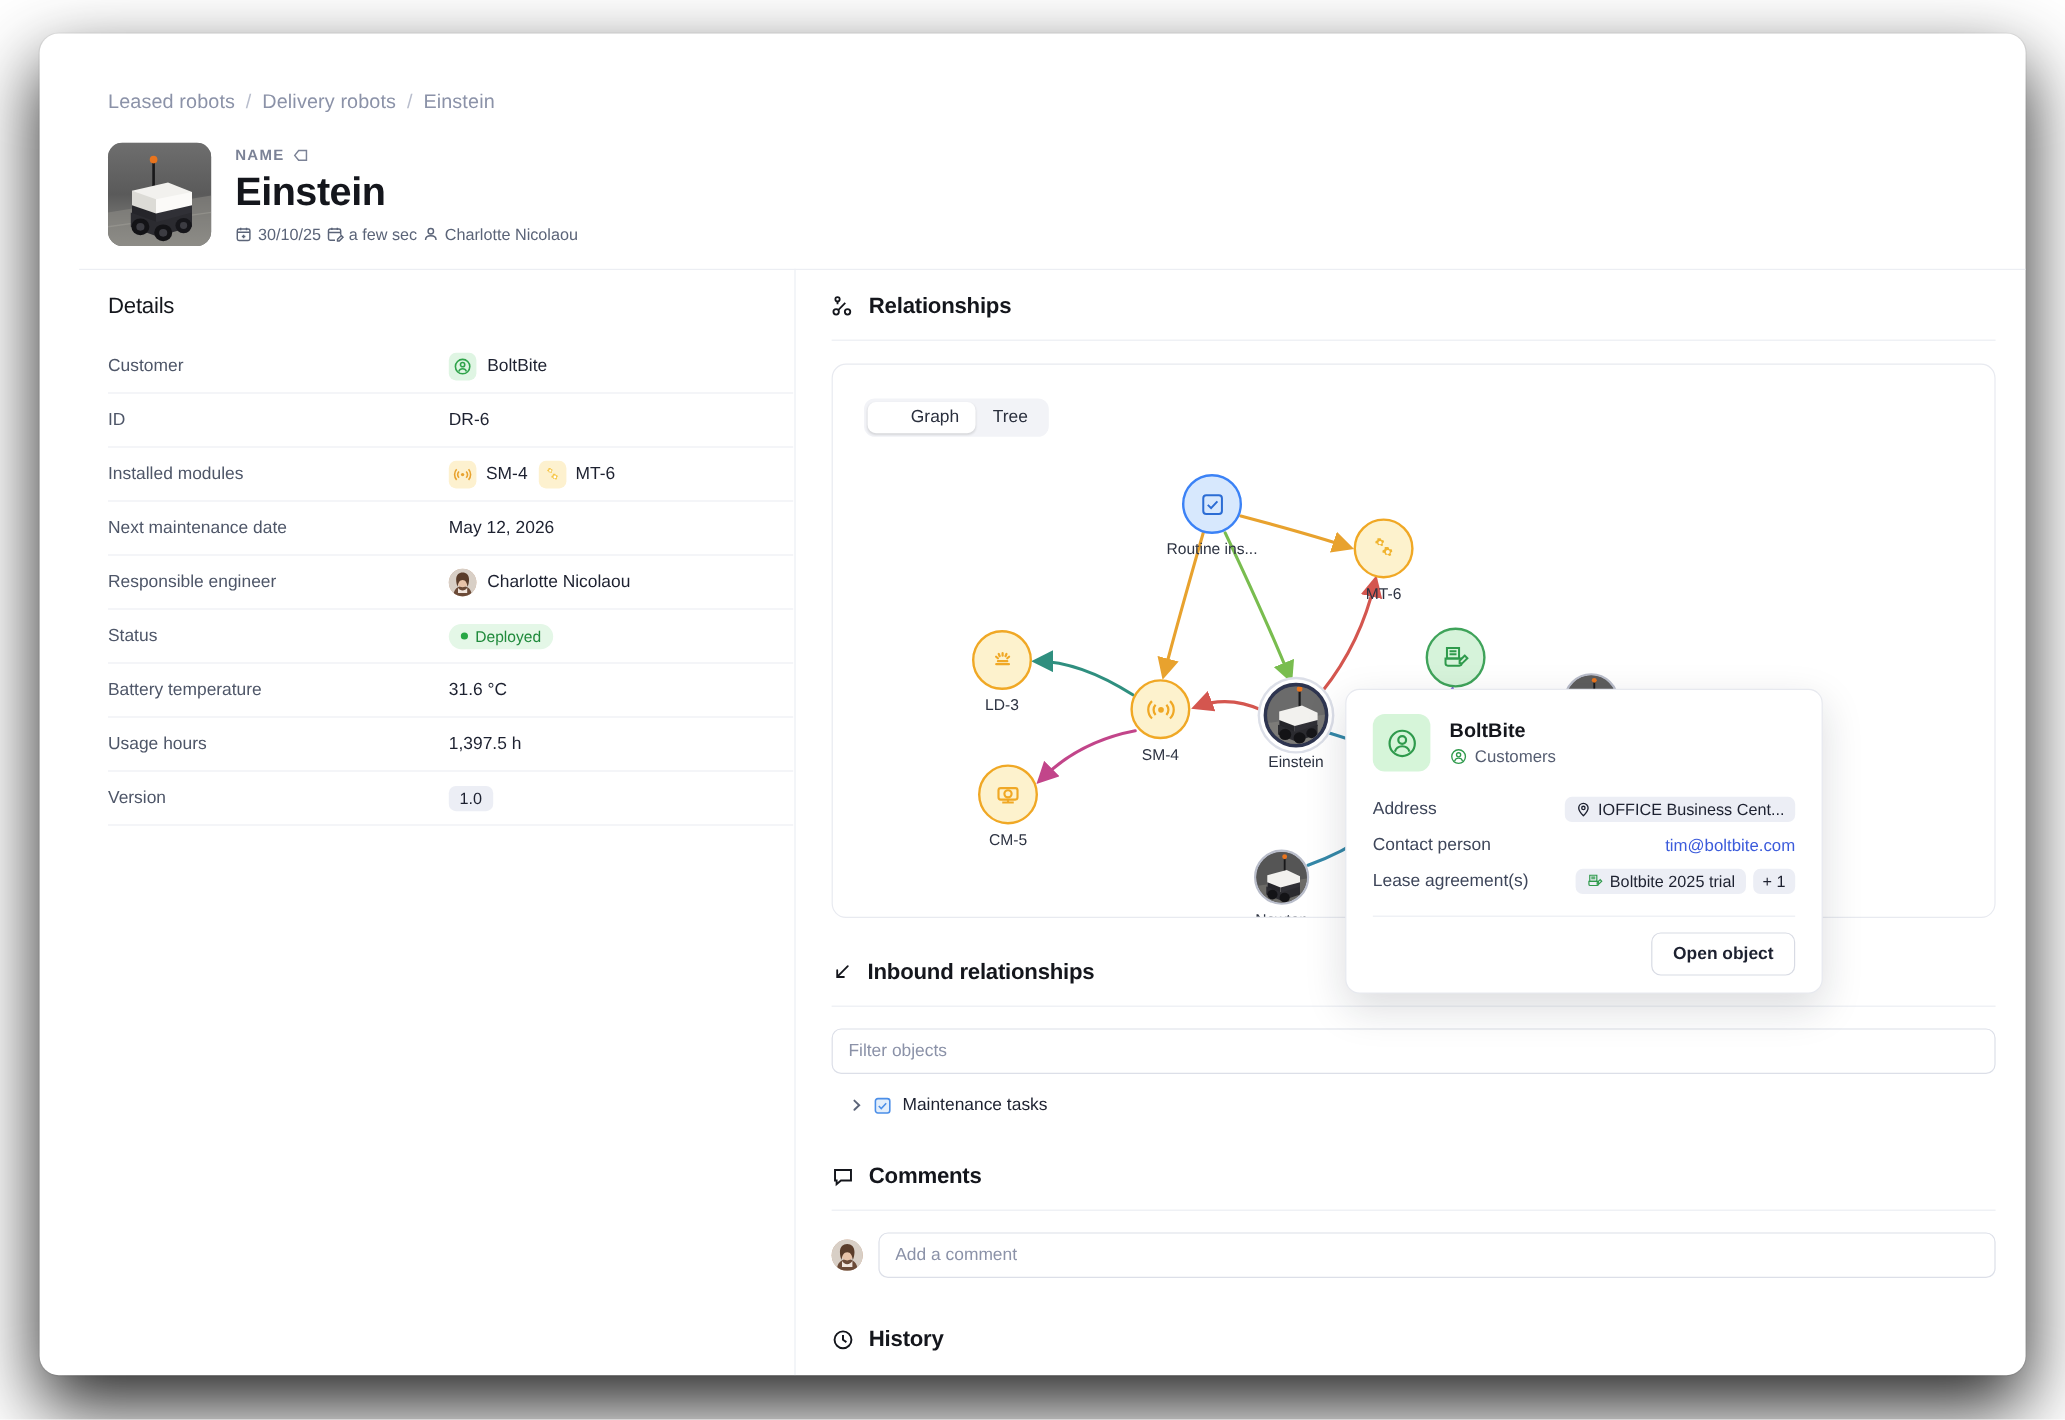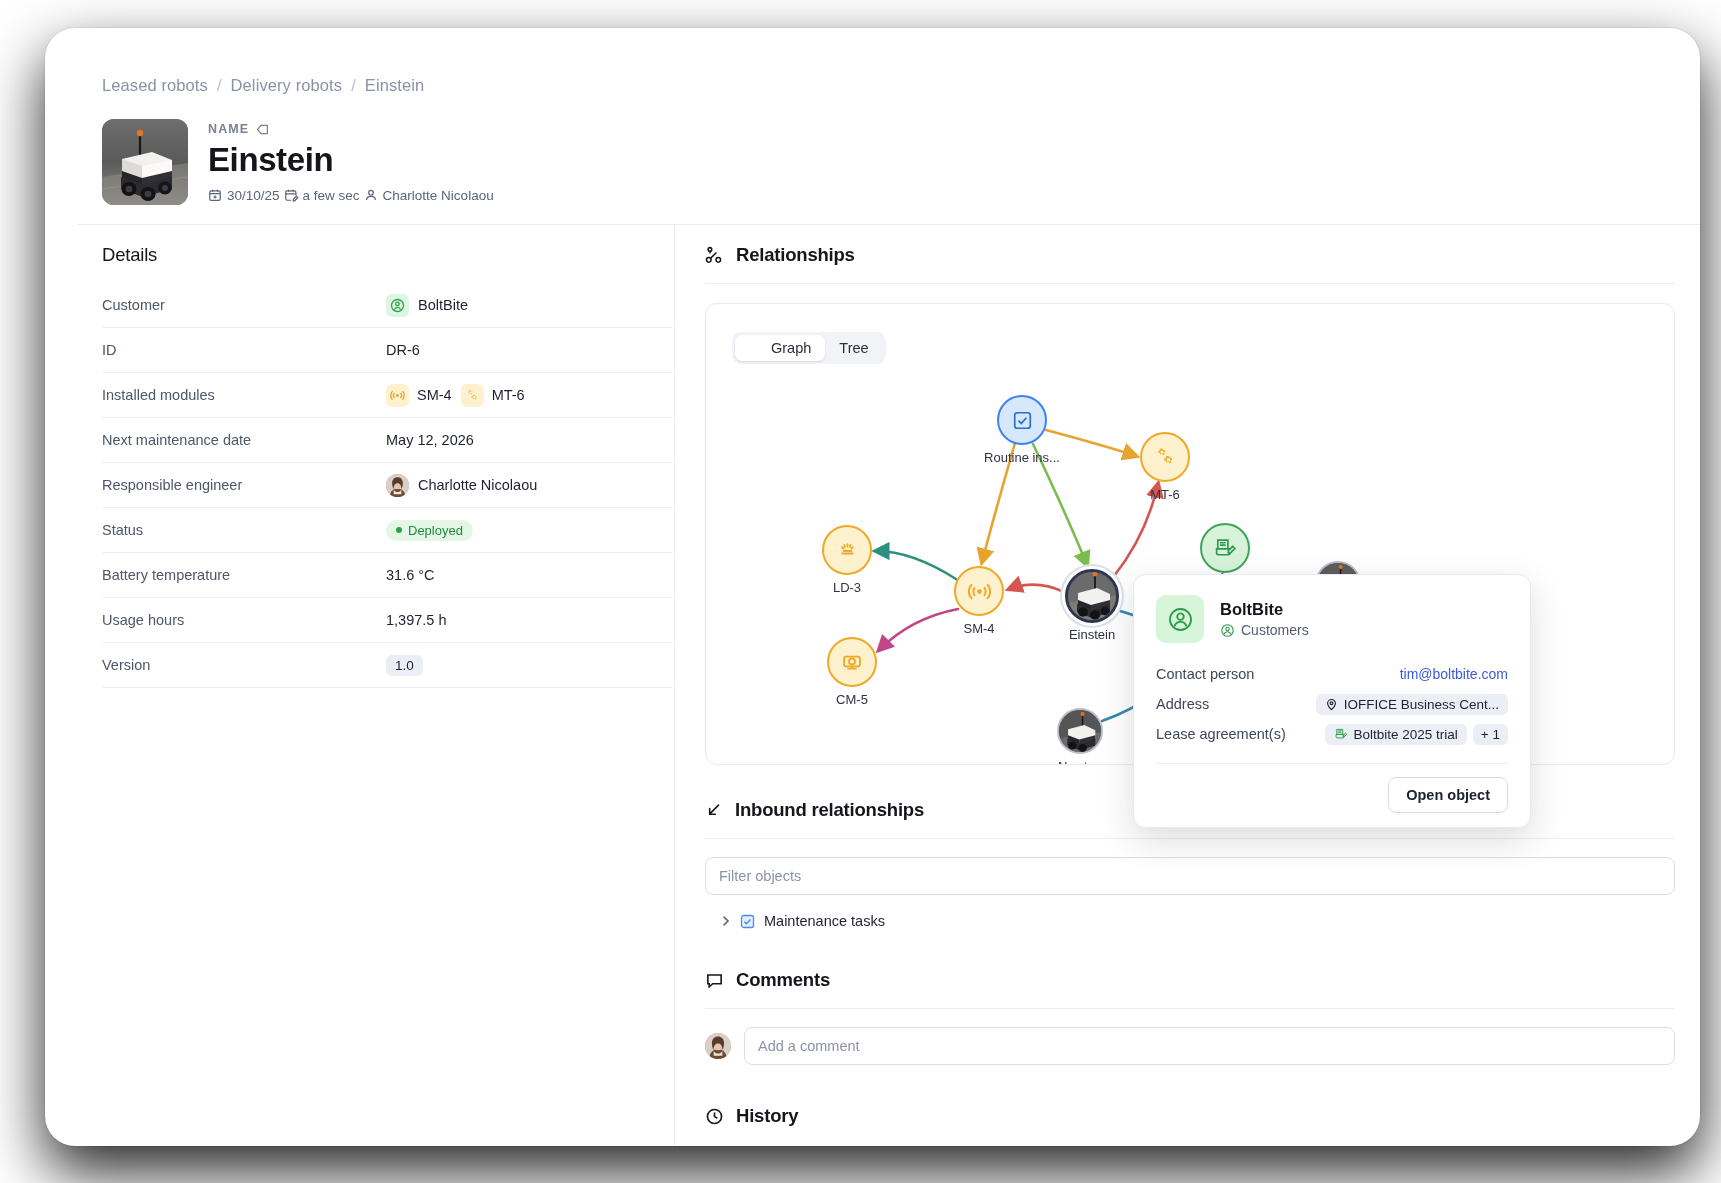--- a/index.html
+++ b/index.html
@@ -14,10 +14,10 @@
   
   .window {
     position: absolute;
-    left: 45px; top: 28px;
+    left: 33px; top: 28px;
     width: 1655px; height: 1118px;
     background: #ffffff;
-    border-radius: 30px;
+    border-radius: 16px;
     overflow: hidden;
     box-shadow: 0 0 0 1px rgba(0,0,0,0.06), 0 26px 60px rgba(0,0,0,0.85);
   }

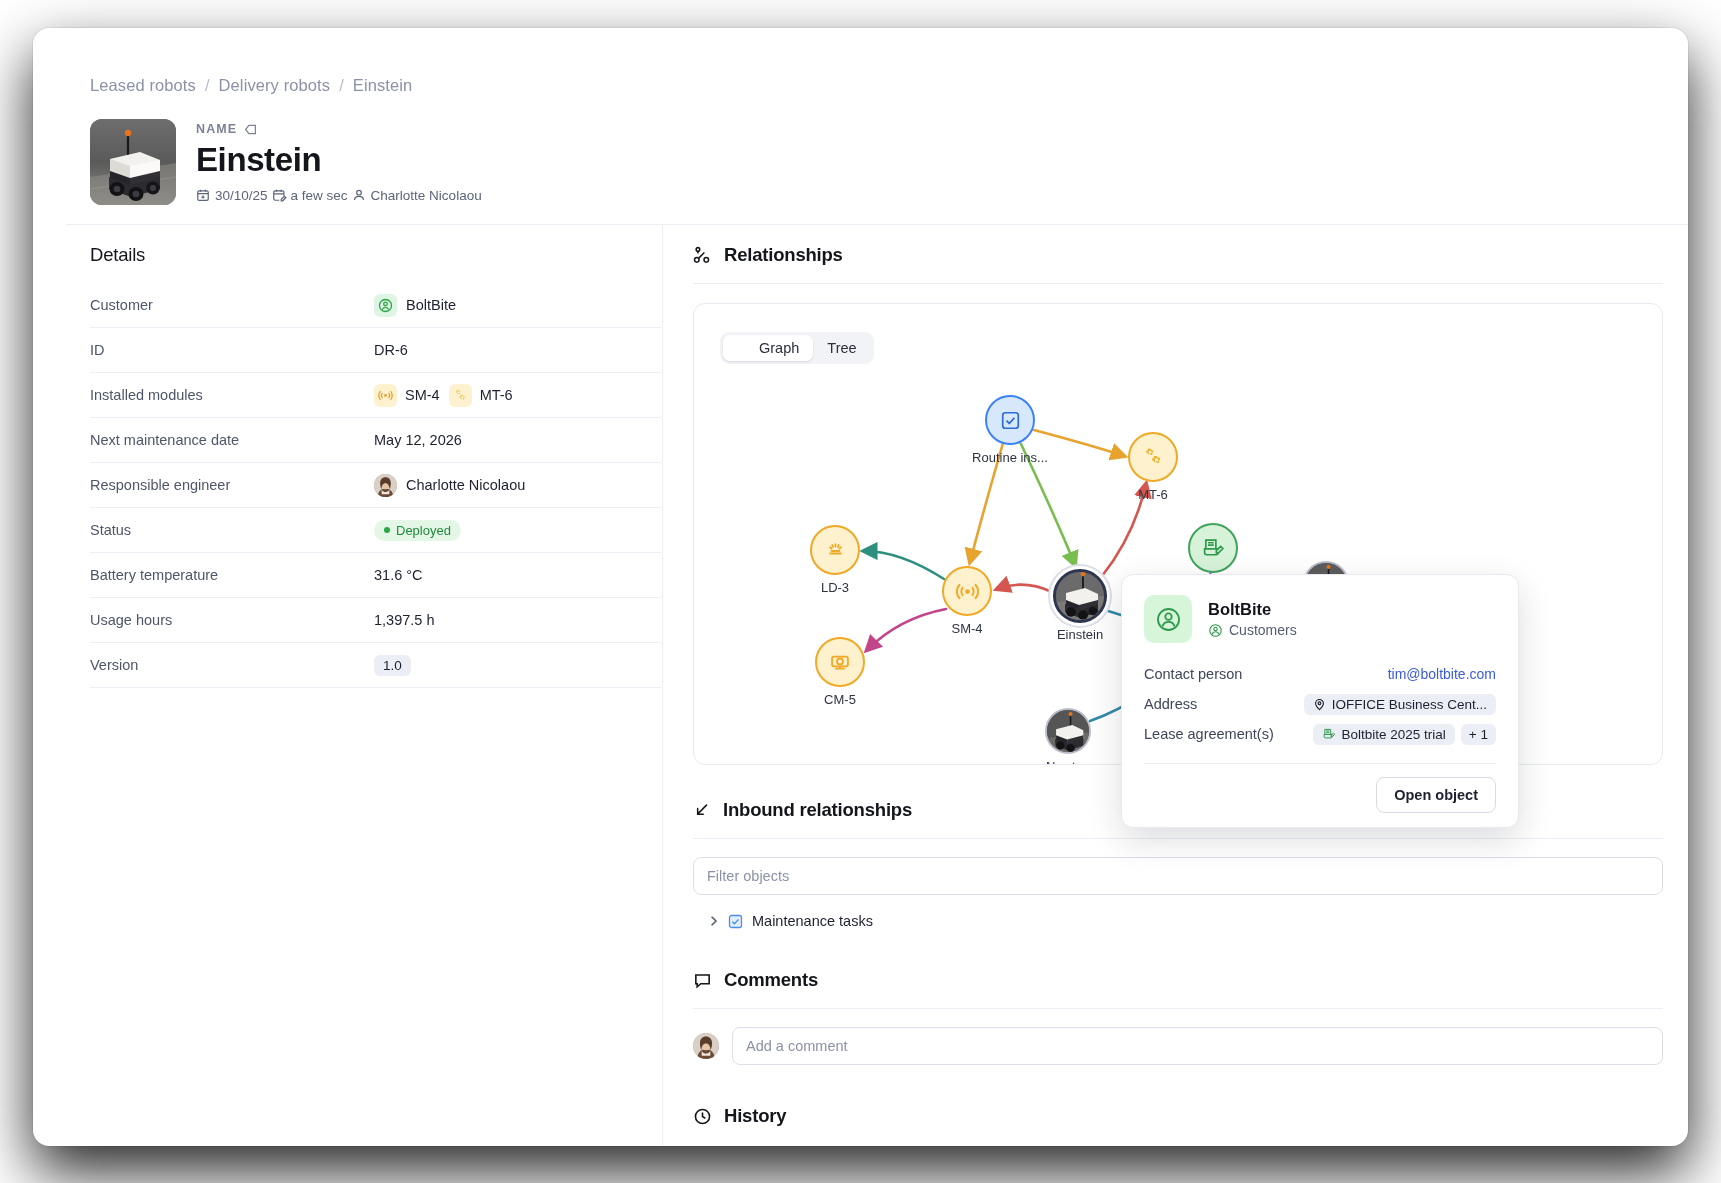--- a/index.html
+++ b/index.html
@@ -648,13 +648,6 @@
 
       <div class="pc-rows">
         <div class="pc-row">
-          <span class="pc-k">Contact person</span>
-          <span class="pc-v">
-            <span class="link">tim@boltbite.com</span>
-          </span>
-        </div>
-
-        <div class="pc-row">
           <span class="pc-k">Address</span>
           <span class="pc-v">
             <span class="tag">
@@ -664,6 +657,13 @@
               </svg>
               <span>IOFFICE Business Cent...</span>
             </span>
+          </span>
+        </div>
+
+        <div class="pc-row">
+          <span class="pc-k">Contact person</span>
+          <span class="pc-v">
+            <span class="link">tim@boltbite.com</span>
           </span>
         </div>
 

